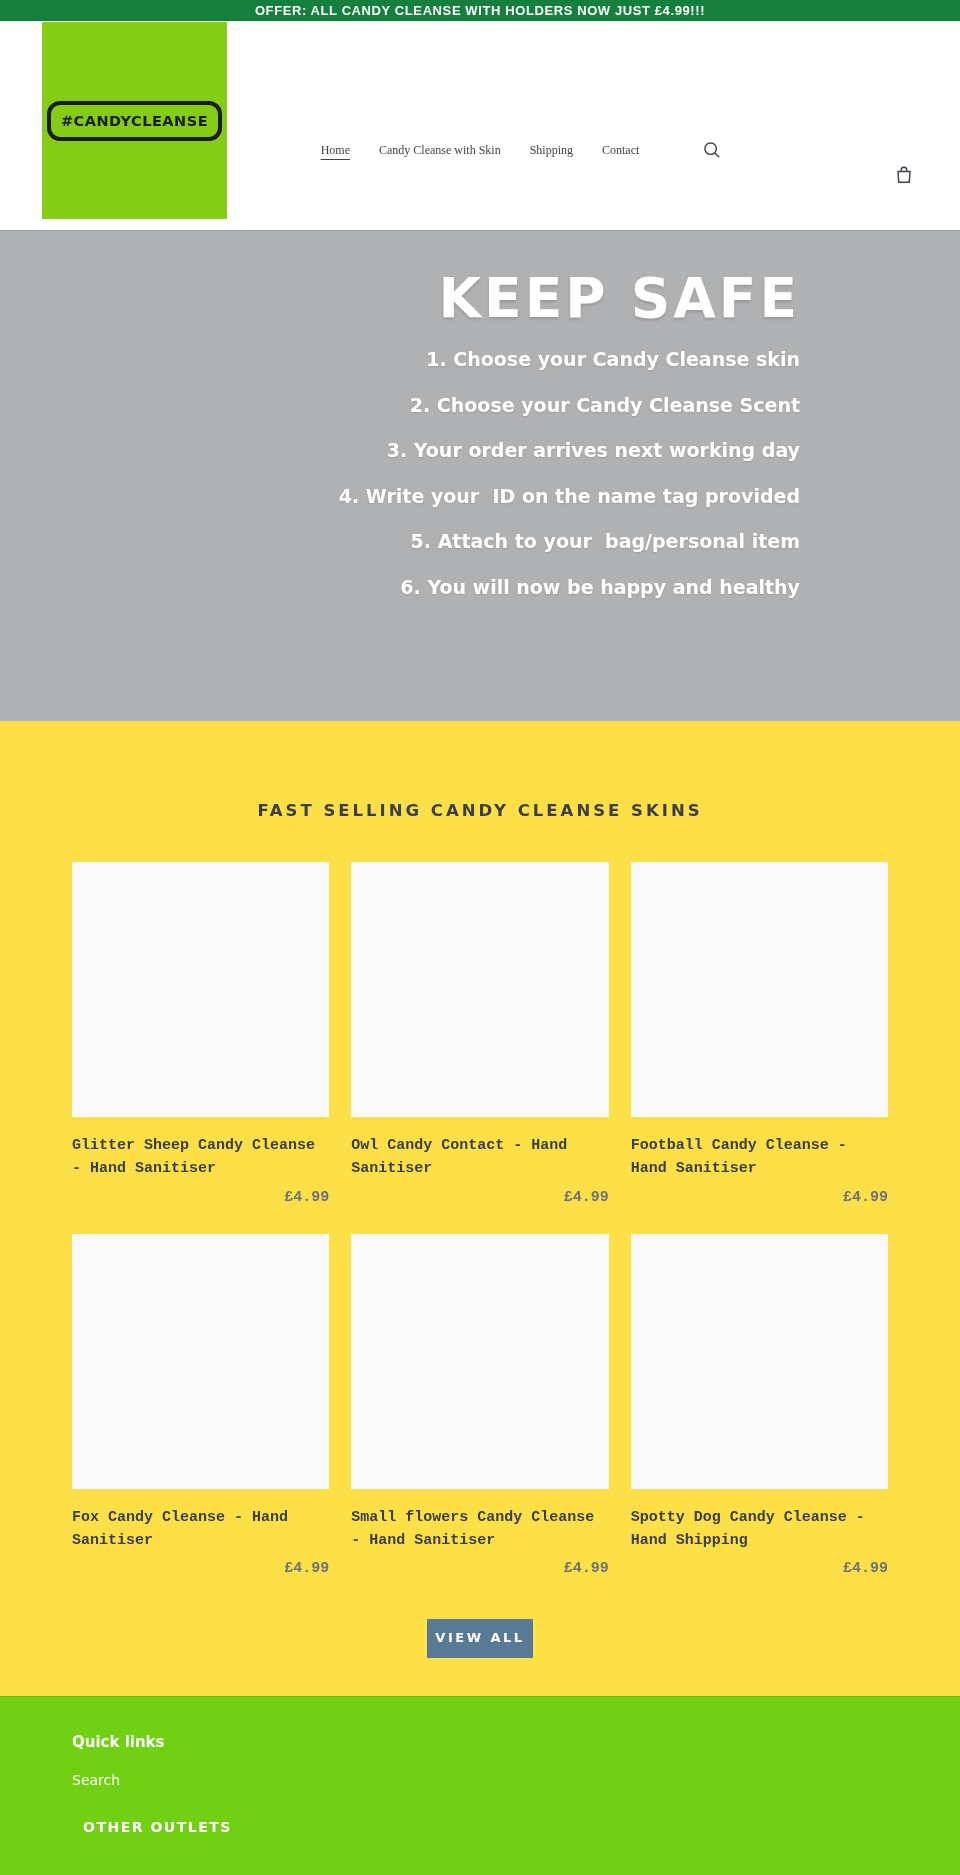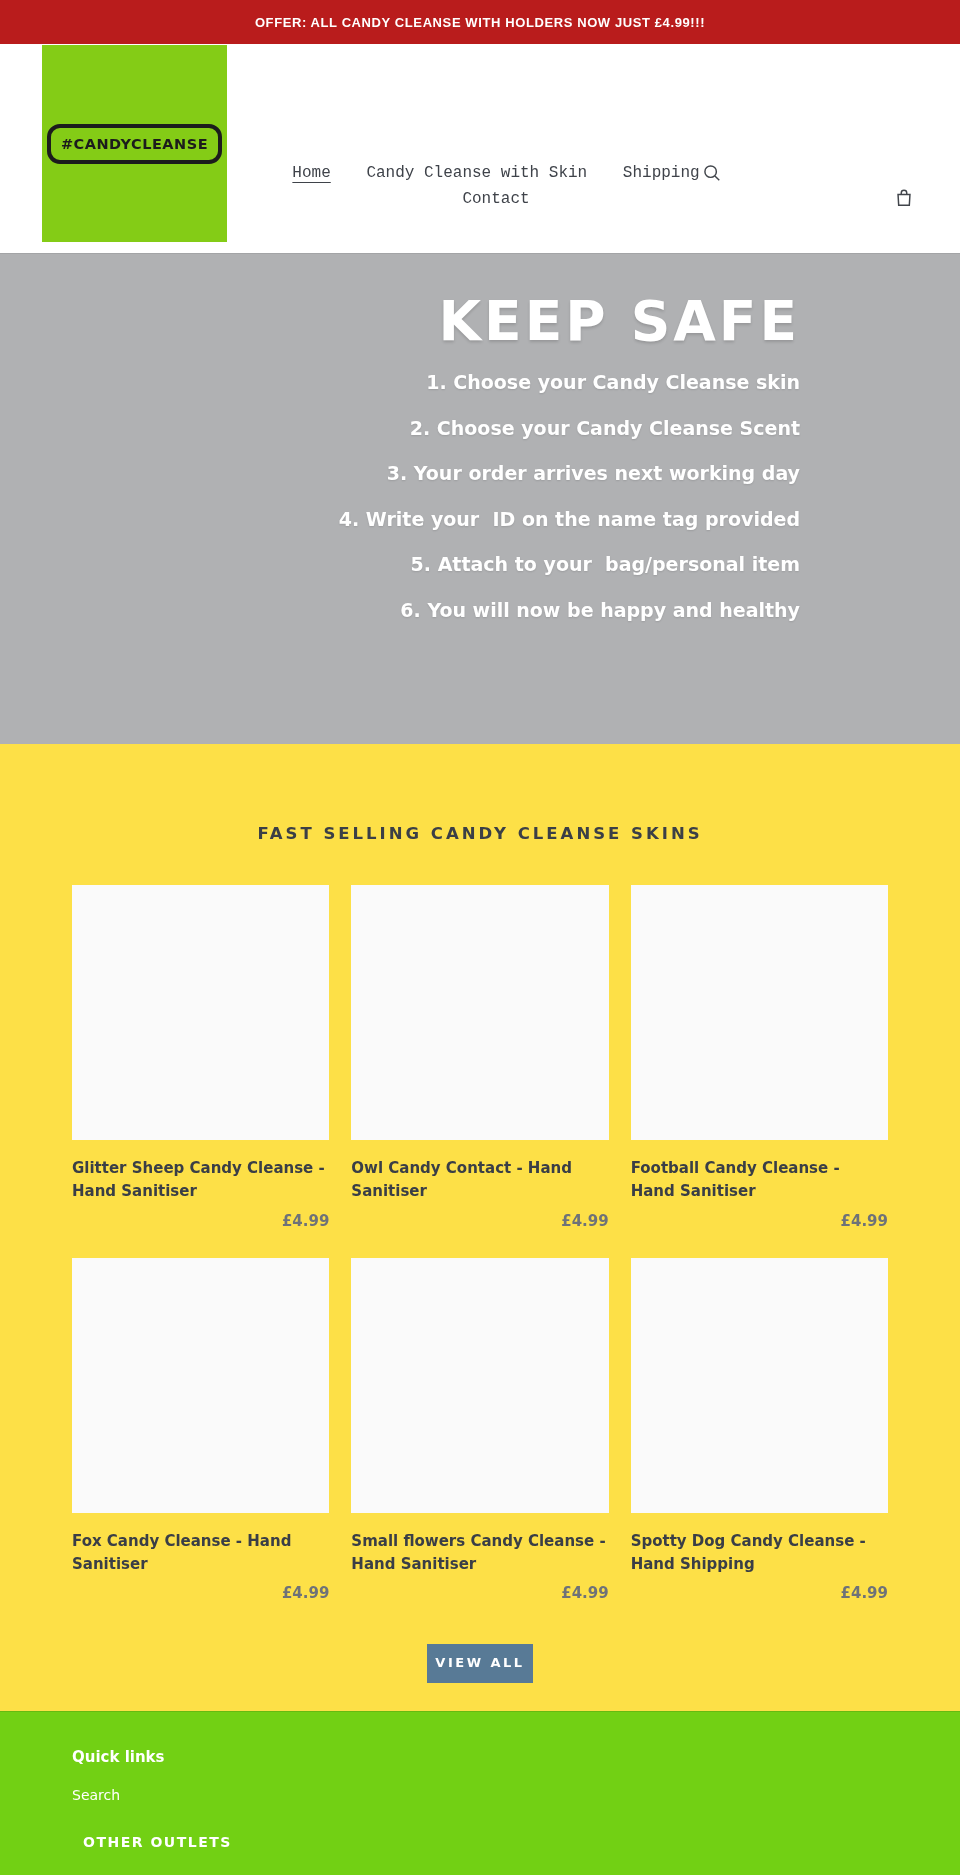--- a/index.html
+++ b/index.html
@@ -8,7 +8,7 @@
   .page { width:960px; height:1875px; overflow:hidden; display:flex; flex-direction:column; background:#fff; }
 
   
-  .announcement { height:44px; background:#b91c1c; display:flex; align-items:center; justify-content:center; flex:none; }
+  .announcement { height:21px; background:#15803d; display:flex; align-items:center; justify-content:center; flex:none; }
   .announcement span { color:#ffffff; font-family:"Liberation Sans", sans-serif; font-size:13px; font-weight:600; letter-spacing:0.6px; }
 
   

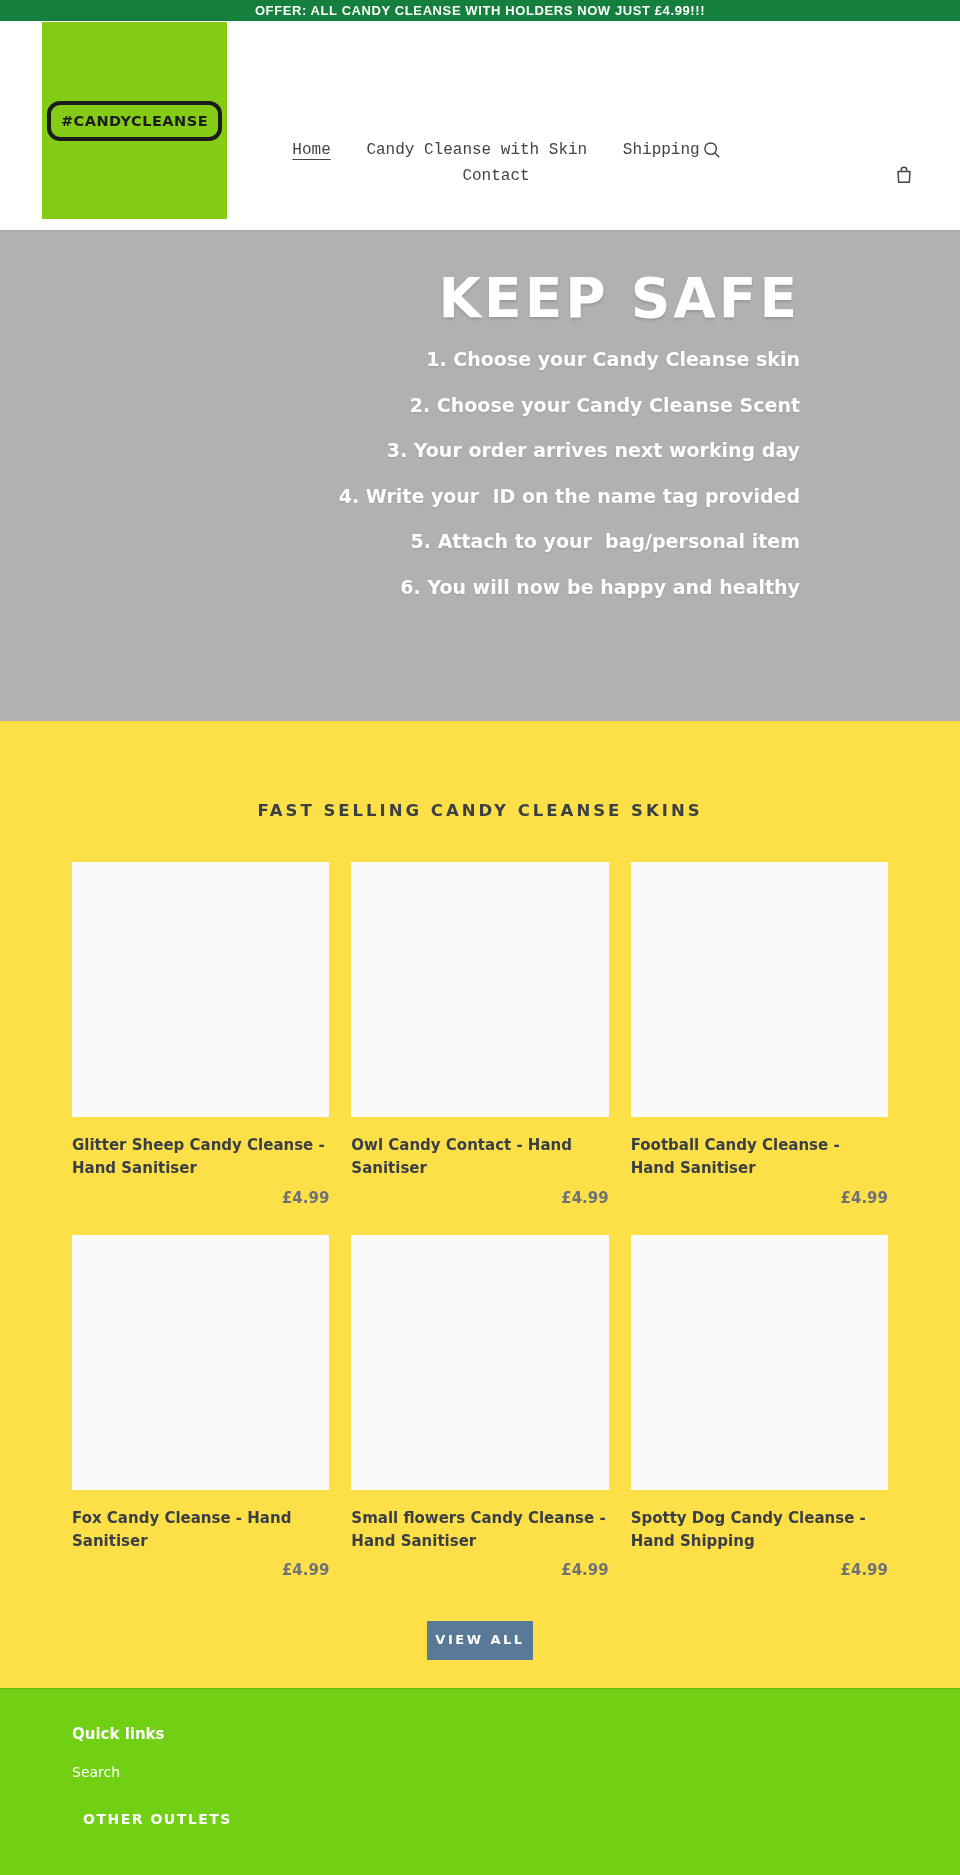--- a/index.html
+++ b/index.html
@@ -15,7 +15,7 @@
   .header { position:relative; height:209px; background:#ffffff; flex:none; }
   .logo-box { position:absolute; left:42px; top:1px; width:185px; height:197px; background:#84cc16; display:flex; align-items:center; justify-content:center; cursor:pointer; }
   .logo-badge { border:4px solid #1c1c1c; border-radius:13px; padding:8px 10px; color:#1c1c1c; font-size:14.5px; font-weight:bold; letter-spacing:0.5px; white-space:nowrap; }
-  .nav { position:absolute; left:276px; width:440px; top:116px; text-align:center; font-family:Liberation Mono, monospace; font-size:16px; color:#3f434a; line-height:26px; }
+  .nav { position:absolute; left:260px; width:440px; top:116px; text-align:center; font-family:Liberation Serif, serif; font-size:12px; color:#3f434a; line-height:26px; }
   .nav a { display:inline-block; margin:0 13px; color:#3f434a; text-decoration:none; cursor:pointer; }
   .nav a.active { text-decoration:underline; text-underline-offset:5px; }
   .icon-btn { position:absolute; cursor:pointer; background:none; border:none; padding:0; line-height:0; }

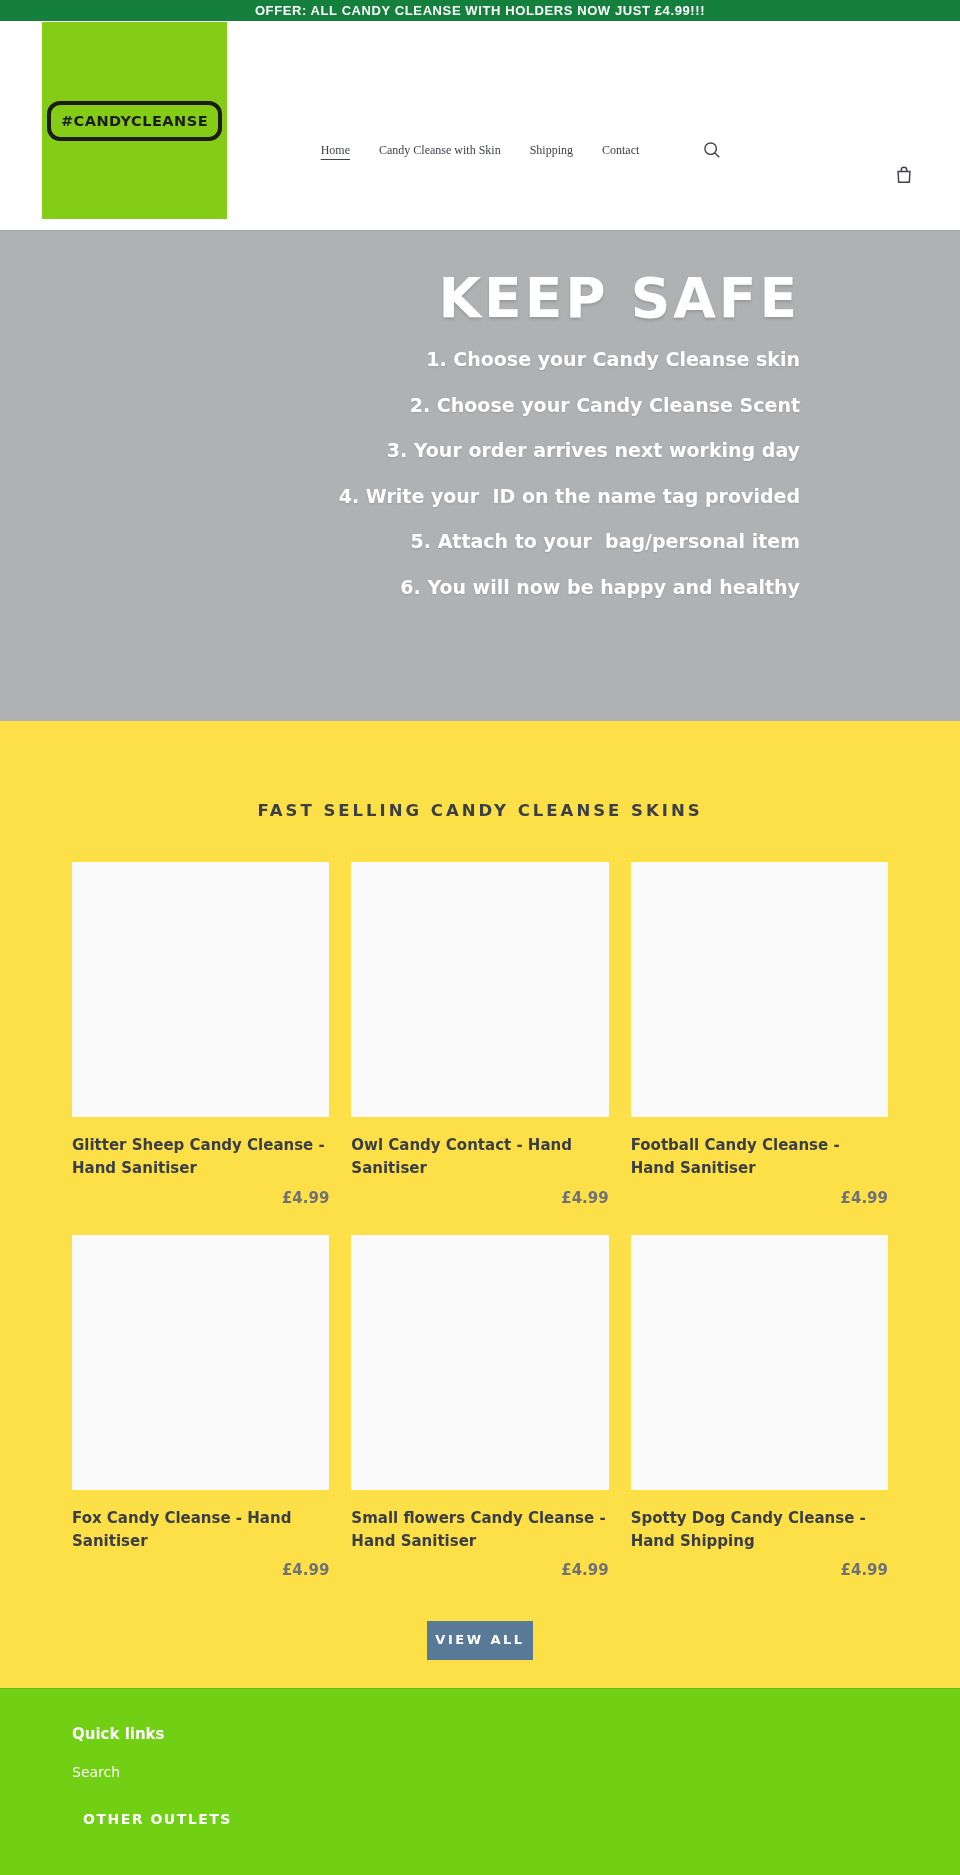--- a/index.html
+++ b/index.html
@@ -32,7 +32,7 @@
   .products { background:#fde047; flex:none; }
   .products h2 { text-align:center; padding-top:80px; font-size:16.5px; letter-spacing:3px; color:#3b3f46; font-weight:bold; }
   .grid { width:816px; margin:42px auto 0; display:grid; grid-template-columns:repeat(3,1fr); column-gap:22px; row-gap:28px; }
-  .card { display:block; text-decoration:none; cursor:pointer; }
+  .card { display:block; text-decoration:none; cursor:pointer;font-family:Liberation Mono, monospace; }
   .card-img { height:255px; background:#fafafa; }
   .card-title { margin-top:17px; font-size:15px; font-weight:600; color:#3a3e46; line-height:1.55; }
   .card-price { margin-top:8px; font-size:15px; font-weight:600; color:#6e7278;text-align:right; }

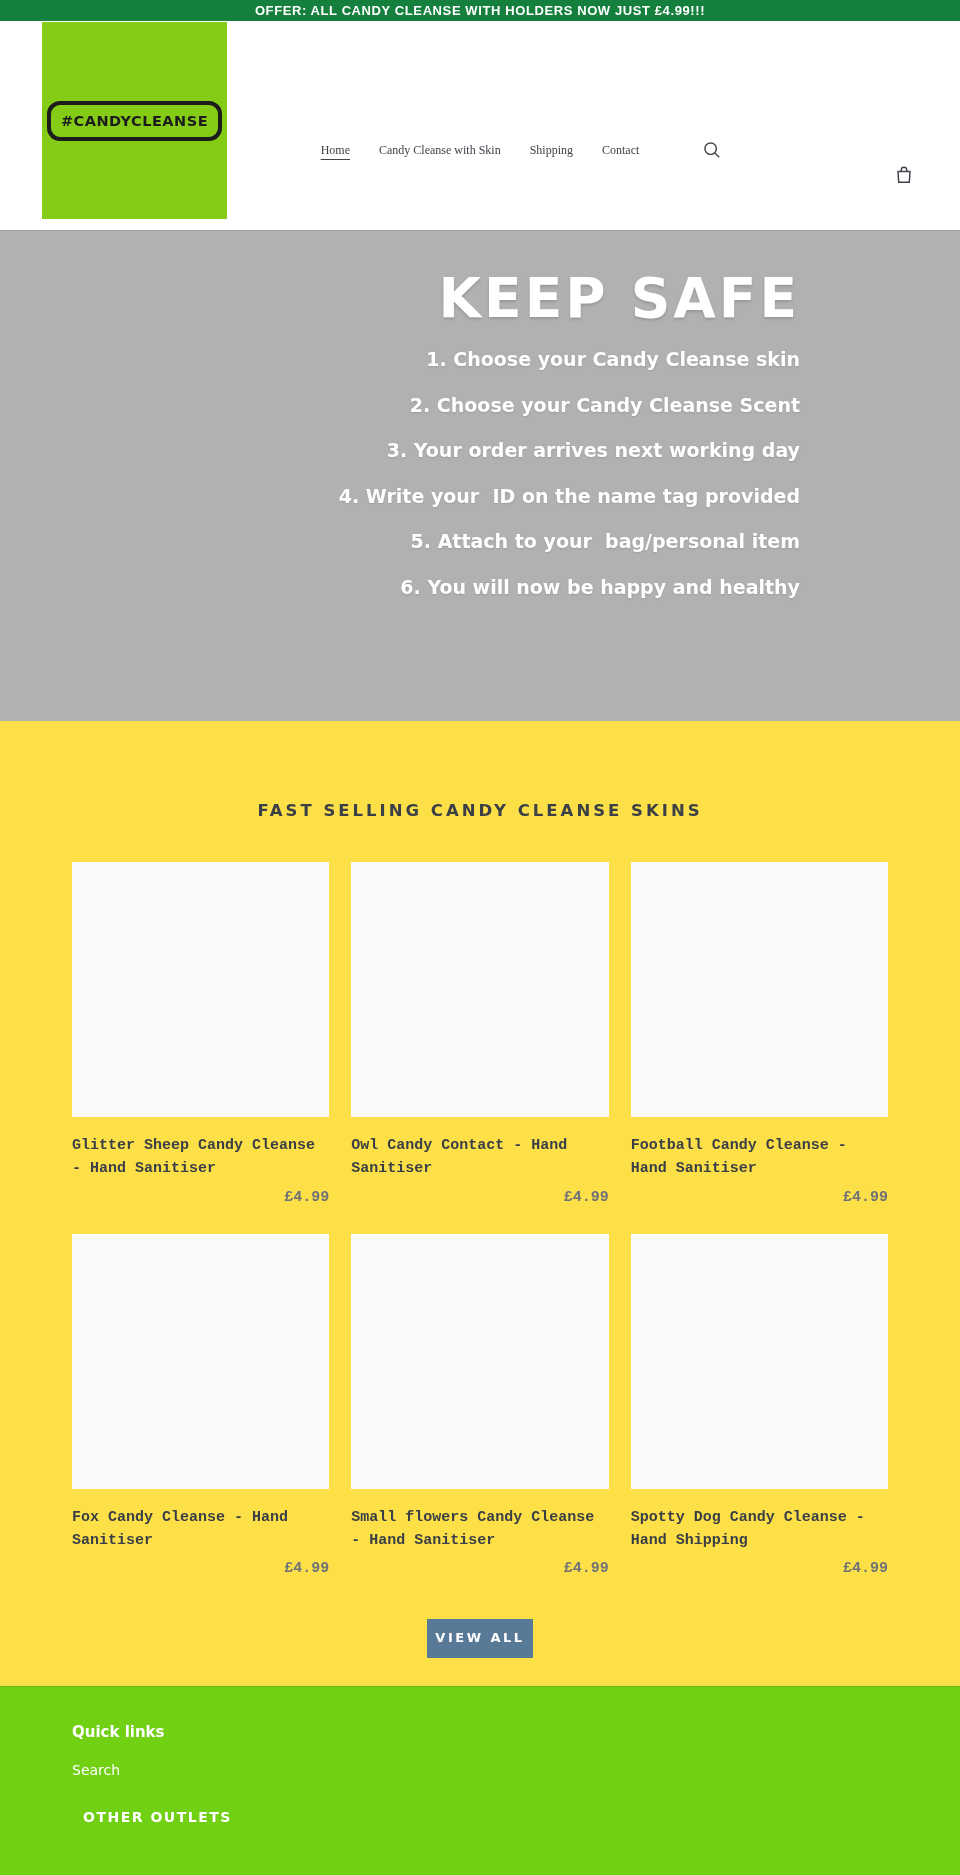--- a/index.html
+++ b/index.html
@@ -36,7 +36,7 @@
   .card-img { height:255px; background:#fafafa; }
   .card-title { margin-top:17px; font-size:15px; font-weight:600; color:#3a3e46; line-height:1.55; }
   .card-price { margin-top:8px; font-size:15px; font-weight:600; color:#6e7278;text-align:right; }
-  .view-all-wrap { text-align:center; margin-top:42px; padding-bottom:28px; }
+  .view-all-wrap { text-align:center; margin-top:42px; padding-bottom:38px; }
   .view-all { display:inline-block; width:106px; padding:9px 0; background:#587a96; border:none; color:#ffffff; font-family:"DejaVu Sans", sans-serif; font-size:13px; font-weight:bold; letter-spacing:2.5px; line-height:1.6; cursor:pointer; }
 
   

